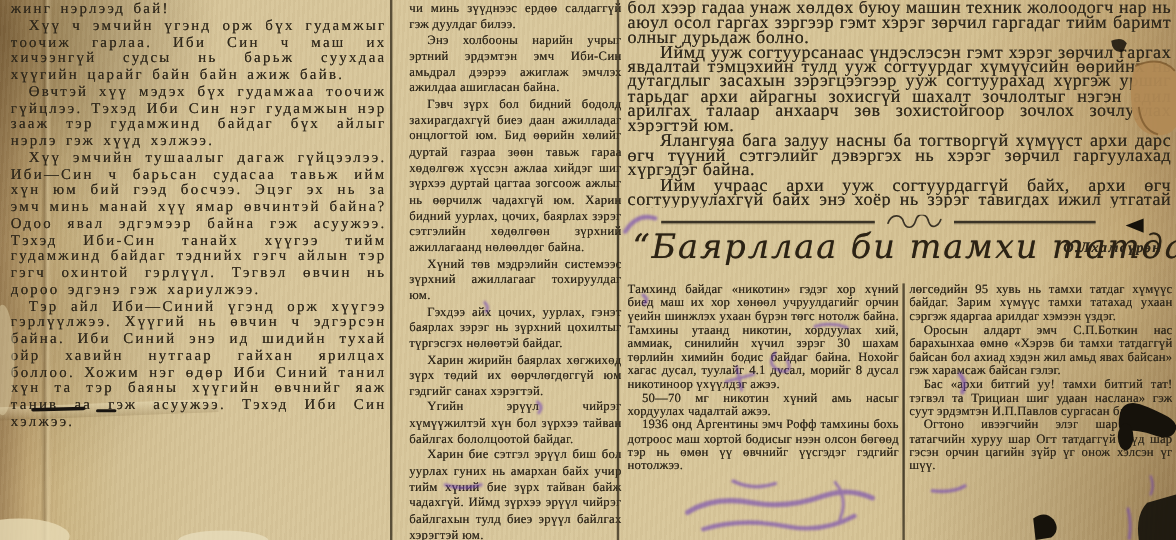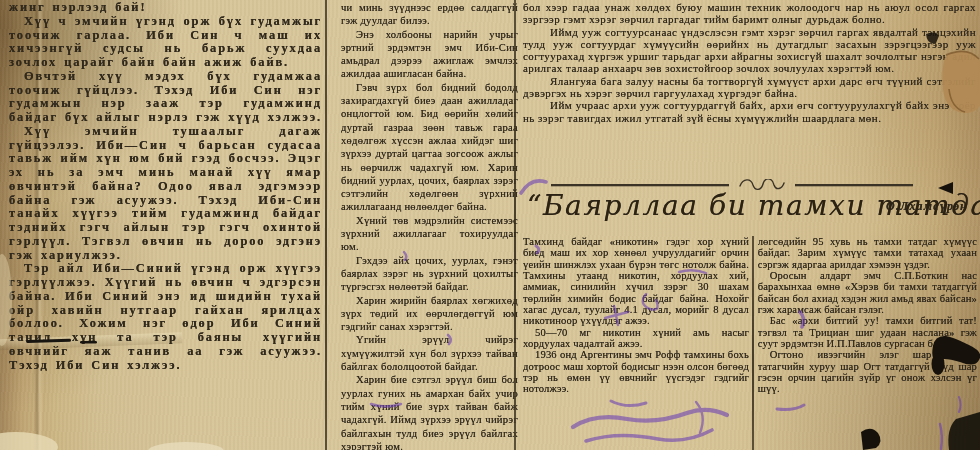--- a/index.html
+++ b/index.html
@@ -30,7 +30,7 @@
   .para.cont{ text-indent:0; }
 
   .col1{ left:9px;  top:1px; width:313px; height:421px;
-         font-size:12.4px; line-height:13.75px; letter-spacing:1.9px; word-spacing:2px;font-weight:bold; }
+         font-size:12.4px; line-height:13.75px; letter-spacing:1.9px; word-spacing:2px; }
   .col2{ left:341px; top:1px; width:177px; height:449px;
          font-size:10.6px; line-height:13.3px; letter-spacing:.25px; }
 

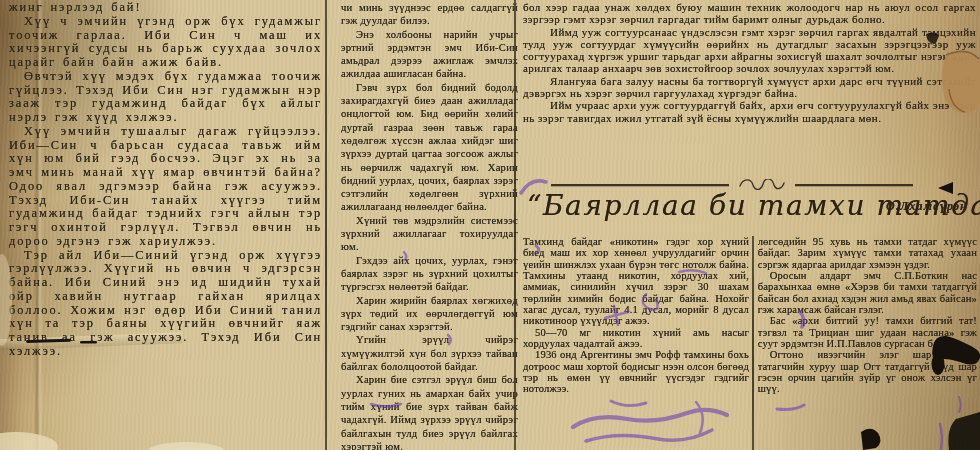--- a/index.html
+++ b/index.html
@@ -39,7 +39,7 @@
   .vrule2{ left:514px; top:0; height:450px; }
 
   .alcohol{ left:523px; top:1px; width:453px; height:172px;
-            font-size:11px; line-height:12.3px; letter-spacing:.45px; }
+            font-size:15px; line-height:12.3px; letter-spacing:.45px; }
   .alcohol .para{ text-indent:27px; }
   .alcohol .para.cont{ text-indent:0; }
 

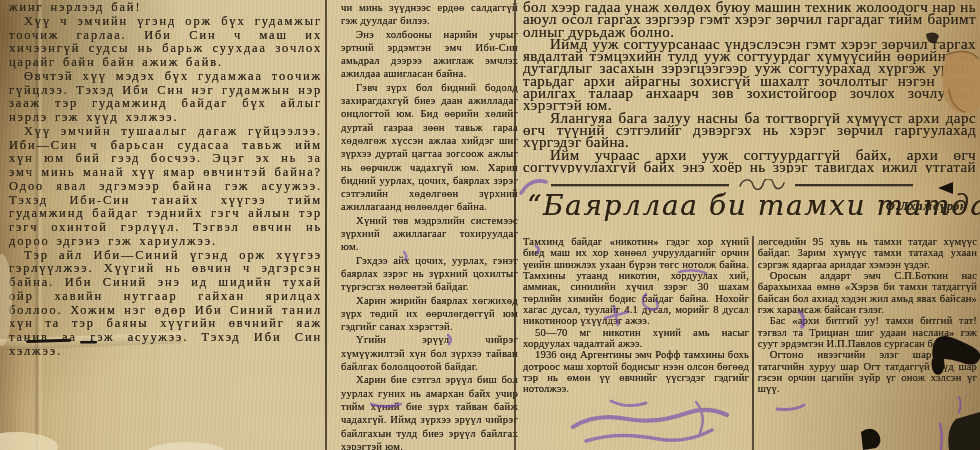--- a/index.html
+++ b/index.html
@@ -81,7 +81,7 @@
 
   <div class="col col1">
       <p class="para cont">жинг нэрлээд бай!</p>
-      <p class="para">Хүү ч эмчийн үгэнд орж бүх гудамжыг тоочиж гарлаа. Иби Син ч маш их хичээнгүй судсы нь барьж суухдаа зочлох царайг байн байн ажиж байв.</p>
+      <p class="para">Хүү ч эмчийн үгэнд орж бүх гудамжыг тоочиж гарлаа. Иби Син ч маш их хичээнгүй судсы нь барьж суухдаа хүүгийн царайг байн байн ажиж байв.</p>
       <p class="para">Өвчтэй хүү мэдэх бүх гудамжаа тоочиж гүйцлээ. Тэхэд Иби Син нэг гудамжын нэр зааж тэр гудамжинд байдаг бүх айлыг нэрлэ гэж хүүд хэлжээ.</p>
       <p class="para">Хүү эмчийн тушаалыг дагаж гүйцээлээ. Иби—Син ч барьсан судасаа тавьж ийм хүн юм бий гээд босчээ. Эцэг эх нь за эмч минь манай хүү ямар өвчинтэй байна? Одоо явал эдгэмээр байна гэж асуужээ. Тэхэд Иби-Син танайх хүүгээ тийм гудамжинд байдаг тэднийх гэгч айлын тэр гэгч охинтой гэрлүүл. Тэгвэл өвчин нь дороо эдгэнэ гэж хариулжээ.</p>
       <p class="para">Тэр айл Иби—Синий үгэнд орж хүүгээ гэрлүүлжээ. Хүүгий нь өвчин ч эдгэрсэн байна. Иби Синий энэ ид шидийн тухай ойр хавийн нутгаар гайхан ярилцах боллоо. Хожим нэг өдөр Иби Синий танил хүн та тэр баяны хүүгийн өвчнийг яаж танив аа гэж асуужээ. Тэхэд Иби Син хэлжээ.</p>

